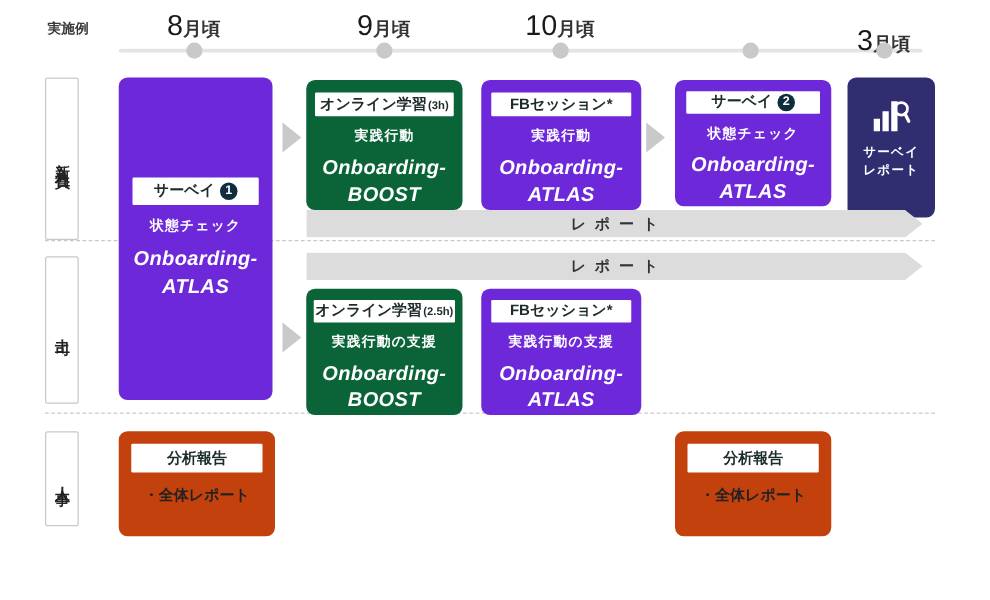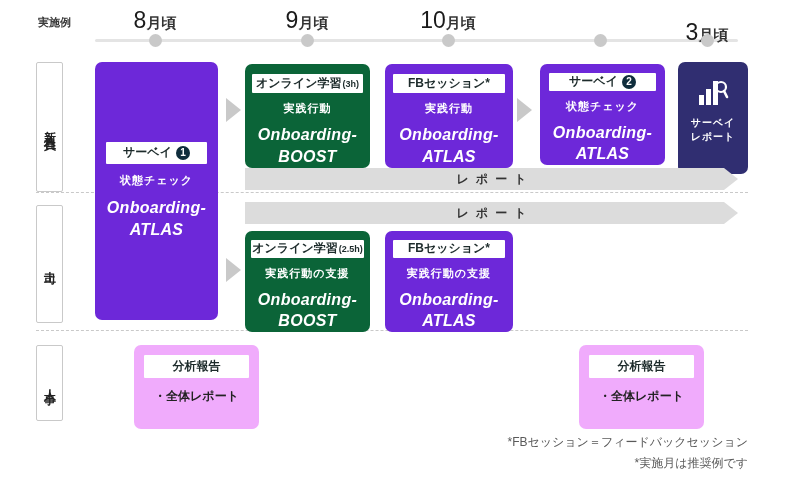--- a/index.html
+++ b/index.html
@@ -25,7 +25,7 @@
   .teal{background:#6d28d9;}
   .green{background:#0b6438;}
   .purple{background:#302e71;}
-  .graybox{background:#f0abfc;color:#222;margin-left:39px;}
+  .graybox{background:#c2410c;color:#222;}
   .wlabel{background:#ffffff;color:#1d2b2b;font-size:12px;font-weight:bold;border-radius:1px;
           display:flex;align-items:center;justify-content:center;white-space:nowrap;}
   .wlabel .hrs{font-size:9px;margin-left:1px;}

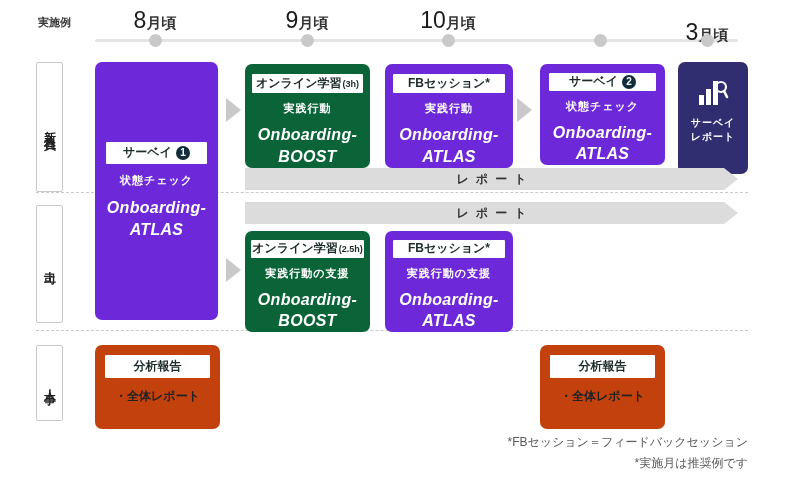--- a/index.html
+++ b/index.html
@@ -192,10 +192,6 @@
     <div style="font-size:12px;font-weight:bold;color:#222;">・全体レポート</div>
   </div>
 
-  <div class="footnotes">
-    <div>*FBセッション＝フィードバックセッション</div>
-    <div>*実施月は推奨例です</div>
-  </div>
 
 </div>
 

